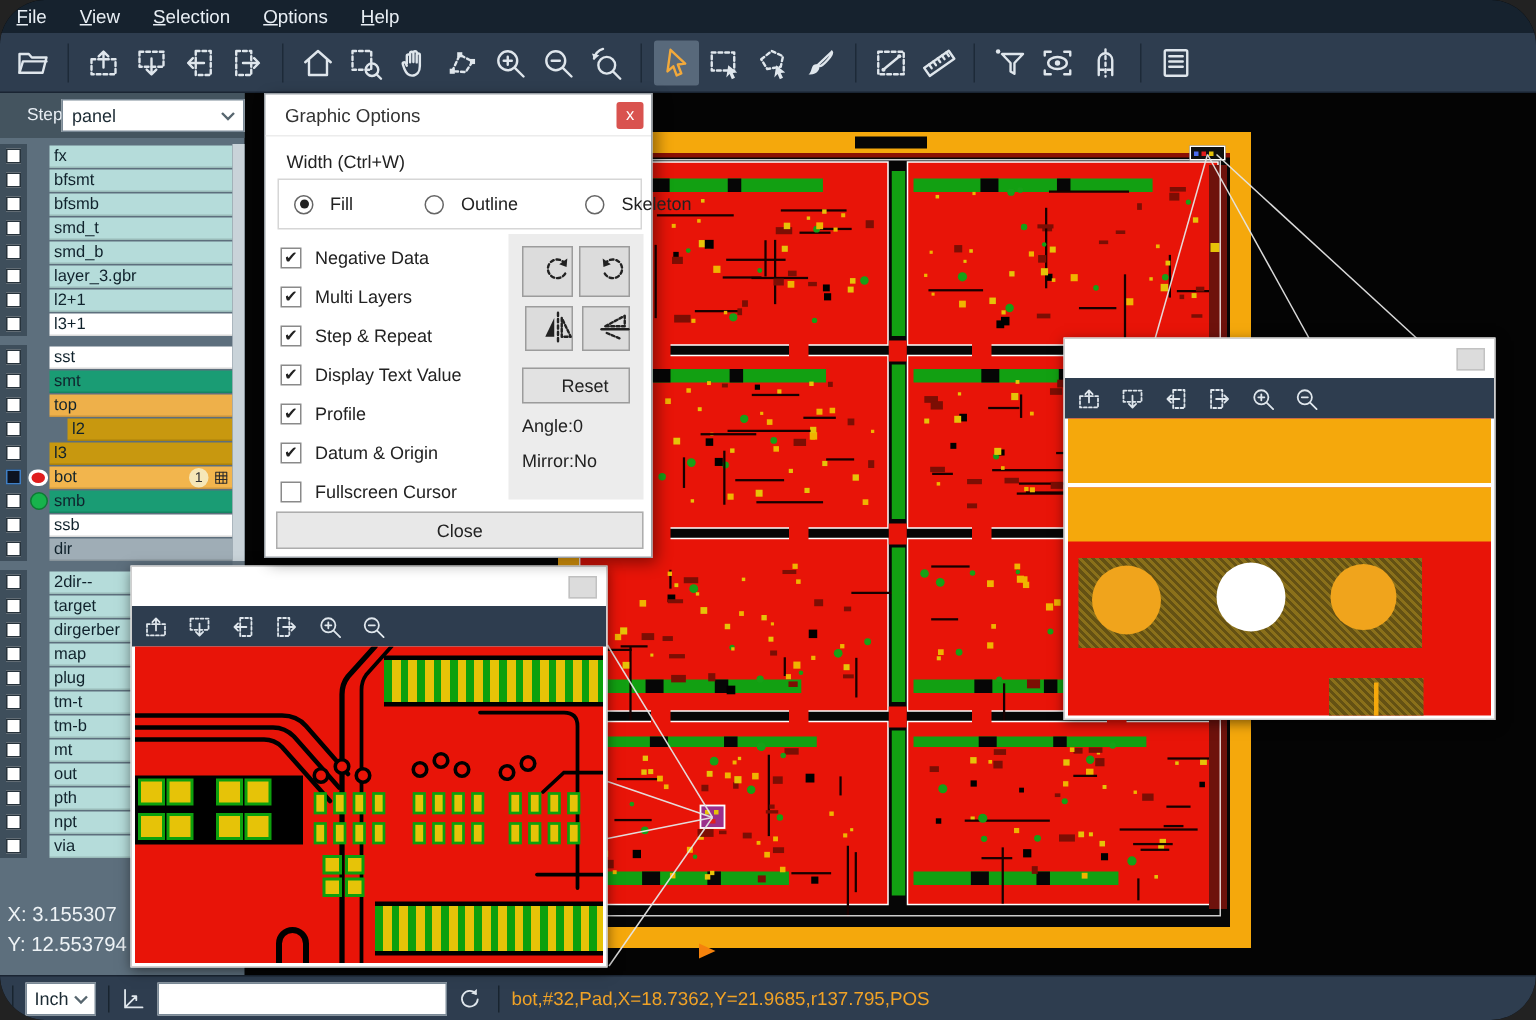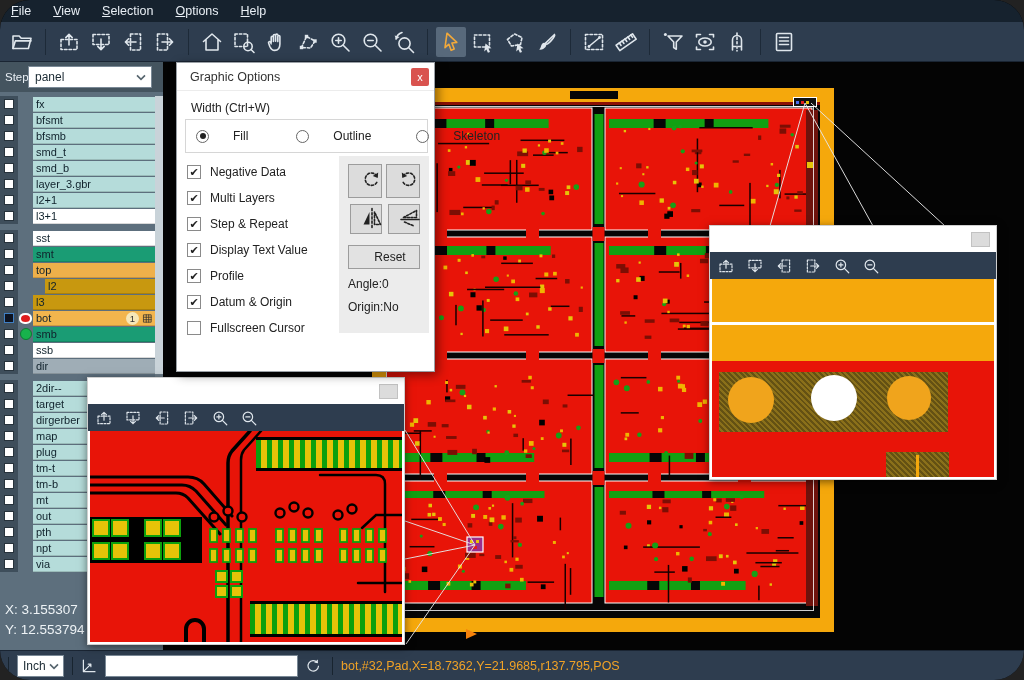--- a/index.html
+++ b/index.html
@@ -57,7 +57,7 @@
 
   
   #sidebar{position:absolute;left:0;top:0;width:163px;height:588px;background:#5d6f7d;z-index:3;}
-  #step-row{position:absolute;left:0;top:0;width:163px;height:30px;background:#44545f;display:flex;align-items:center;}
+  #step-row{position:absolute;left:0;top:0;width:163px;height:30px;background:#44545f;display:flex;align-items:center;padding-left:13px;}
   #step-label{color:#e9eff5;font-size:11.5px;padding-left:5px;width:28px;}
   #step-select{position:relative;width:124px;height:22px;background:#fff;border:1px solid #7a8996;color:#1b2a33;font-size:12px;line-height:20px;padding-left:6px;}
   #step-select .chev{position:absolute;right:2px;top:2px;color:#57666f;}

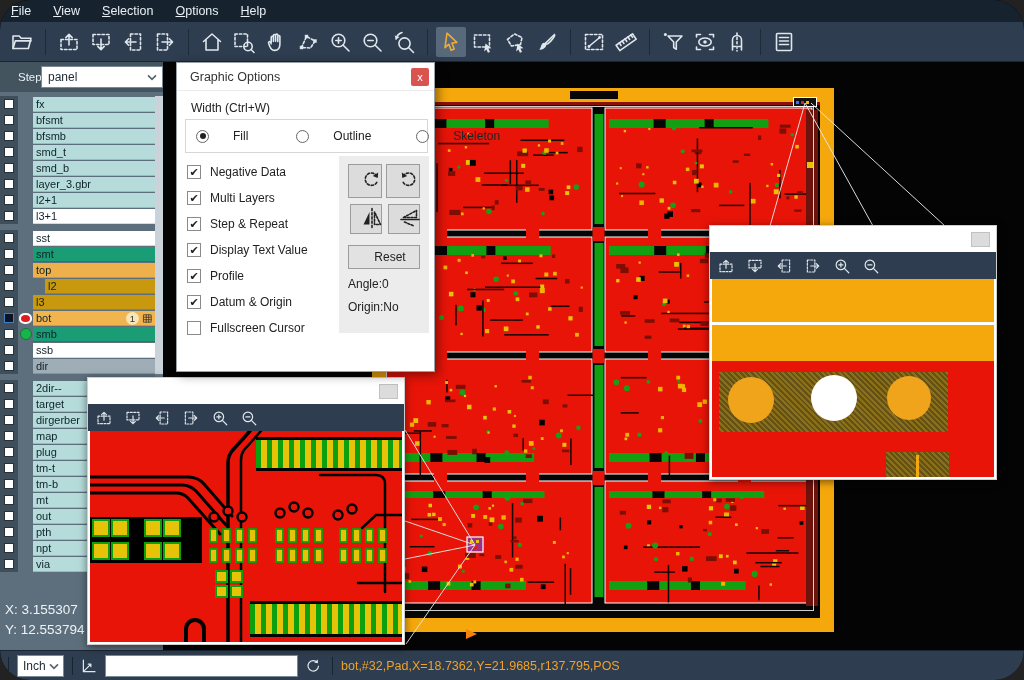--- a/index.html
+++ b/index.html
@@ -86,7 +86,7 @@
   #dlg-close{position:absolute;right:5px;top:5px;width:18px;height:18px;background:#d9534f;color:#fff;font-size:11px;line-height:18px;text-align:center;border-radius:2px;}
   #dlg-width-label{position:absolute;left:14px;top:38px;}
   #radio-group{position:absolute;left:8px;top:56px;width:243px;height:34px;border:1px solid #d6d6d6;display:flex;align-items:center;}
-  .radio-item{display:flex;align-items:center;gap:24px;}
+  .radio-item{display:flex;align-items:center;gap:11px;}
   .radio{width:13px;height:13px;border:1px solid #666;border-radius:50%;display:flex;align-items:center;justify-content:center;}
   .radio.sel i{width:6px;height:6px;background:#222;border-radius:50%;display:block;}
   #dialog-checks{position:absolute;left:10px;top:96px;}

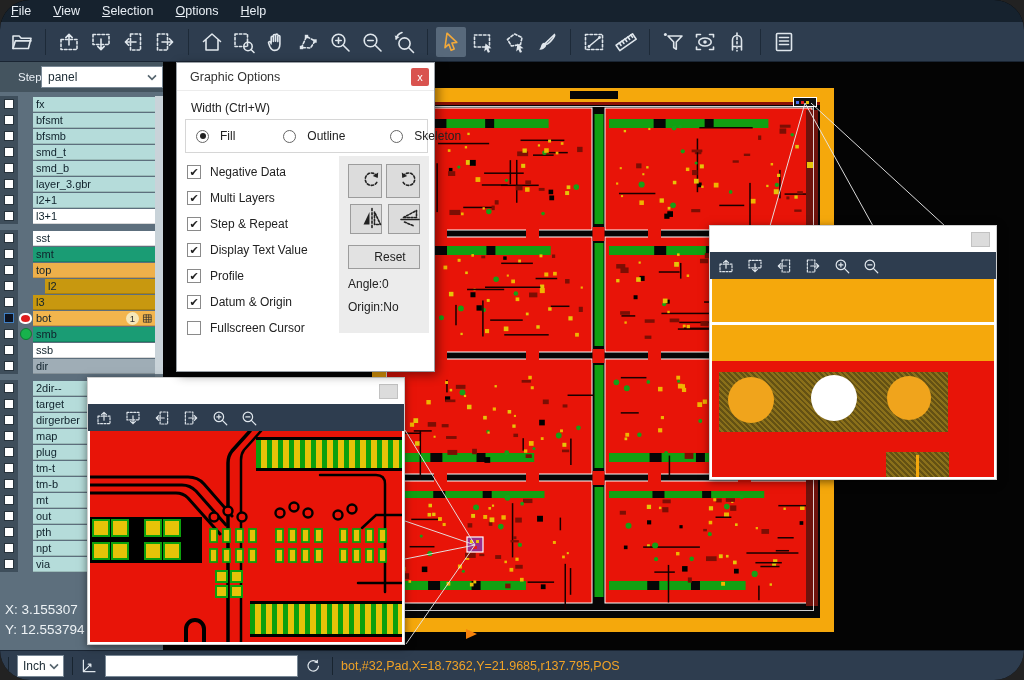--- a/index.html
+++ b/index.html
@@ -1363,7 +1363,7 @@
           </div>
         <div class="dlg-btn" id="btn-reset">Reset</div>
         <div id="dlg-angle">Angle:0</div>
-        <div id="dlg-mirror">Origin:No</div>
+        <div id="dlg-mirror">Mirror:No</div>
       </div>
     </div>
   </div>

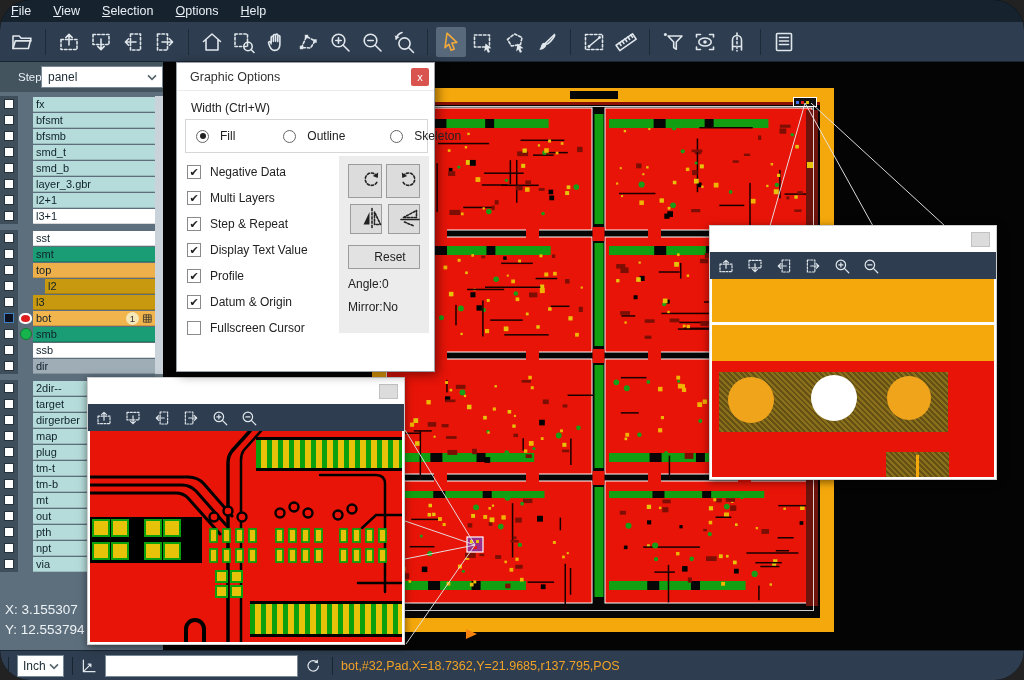--- a/index.html
+++ b/index.html
@@ -1365,6 +1365,7 @@
         <div id="dlg-angle">Angle:0</div>
         <div id="dlg-mirror">Mirror:No</div>
       </div>
+      <div id="btn-close">Close</div>
     </div>
   </div>
 

